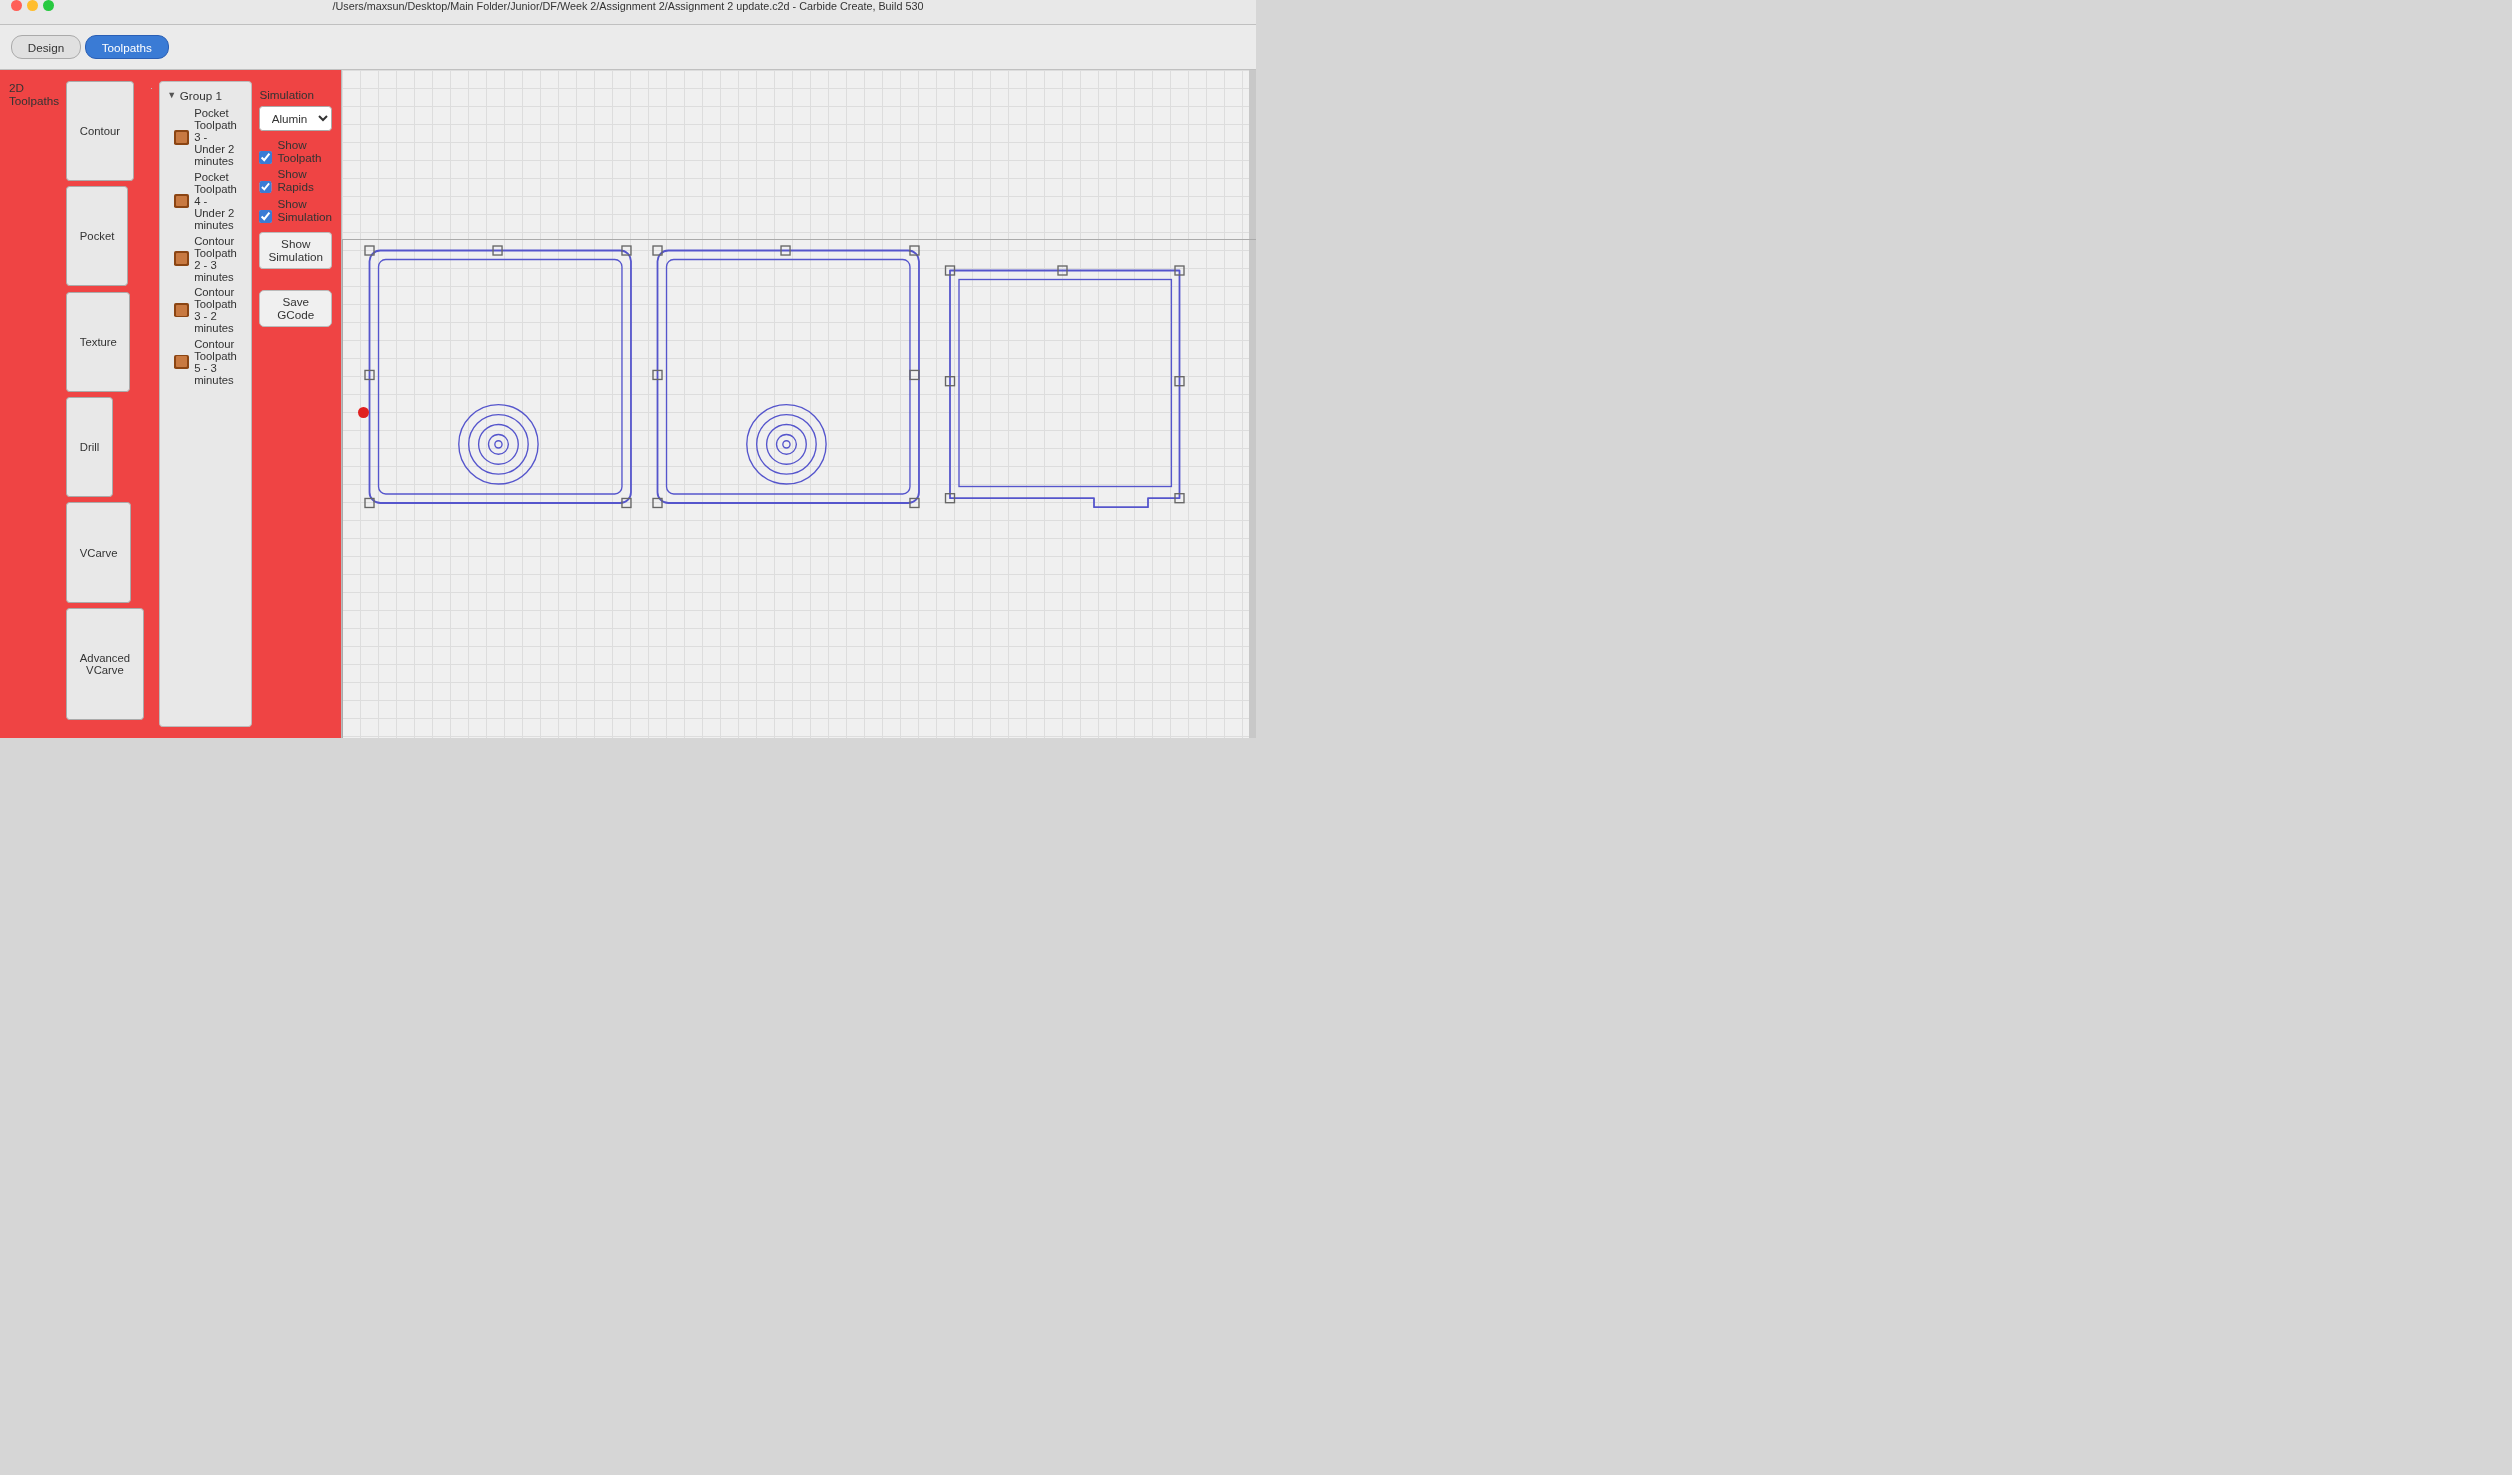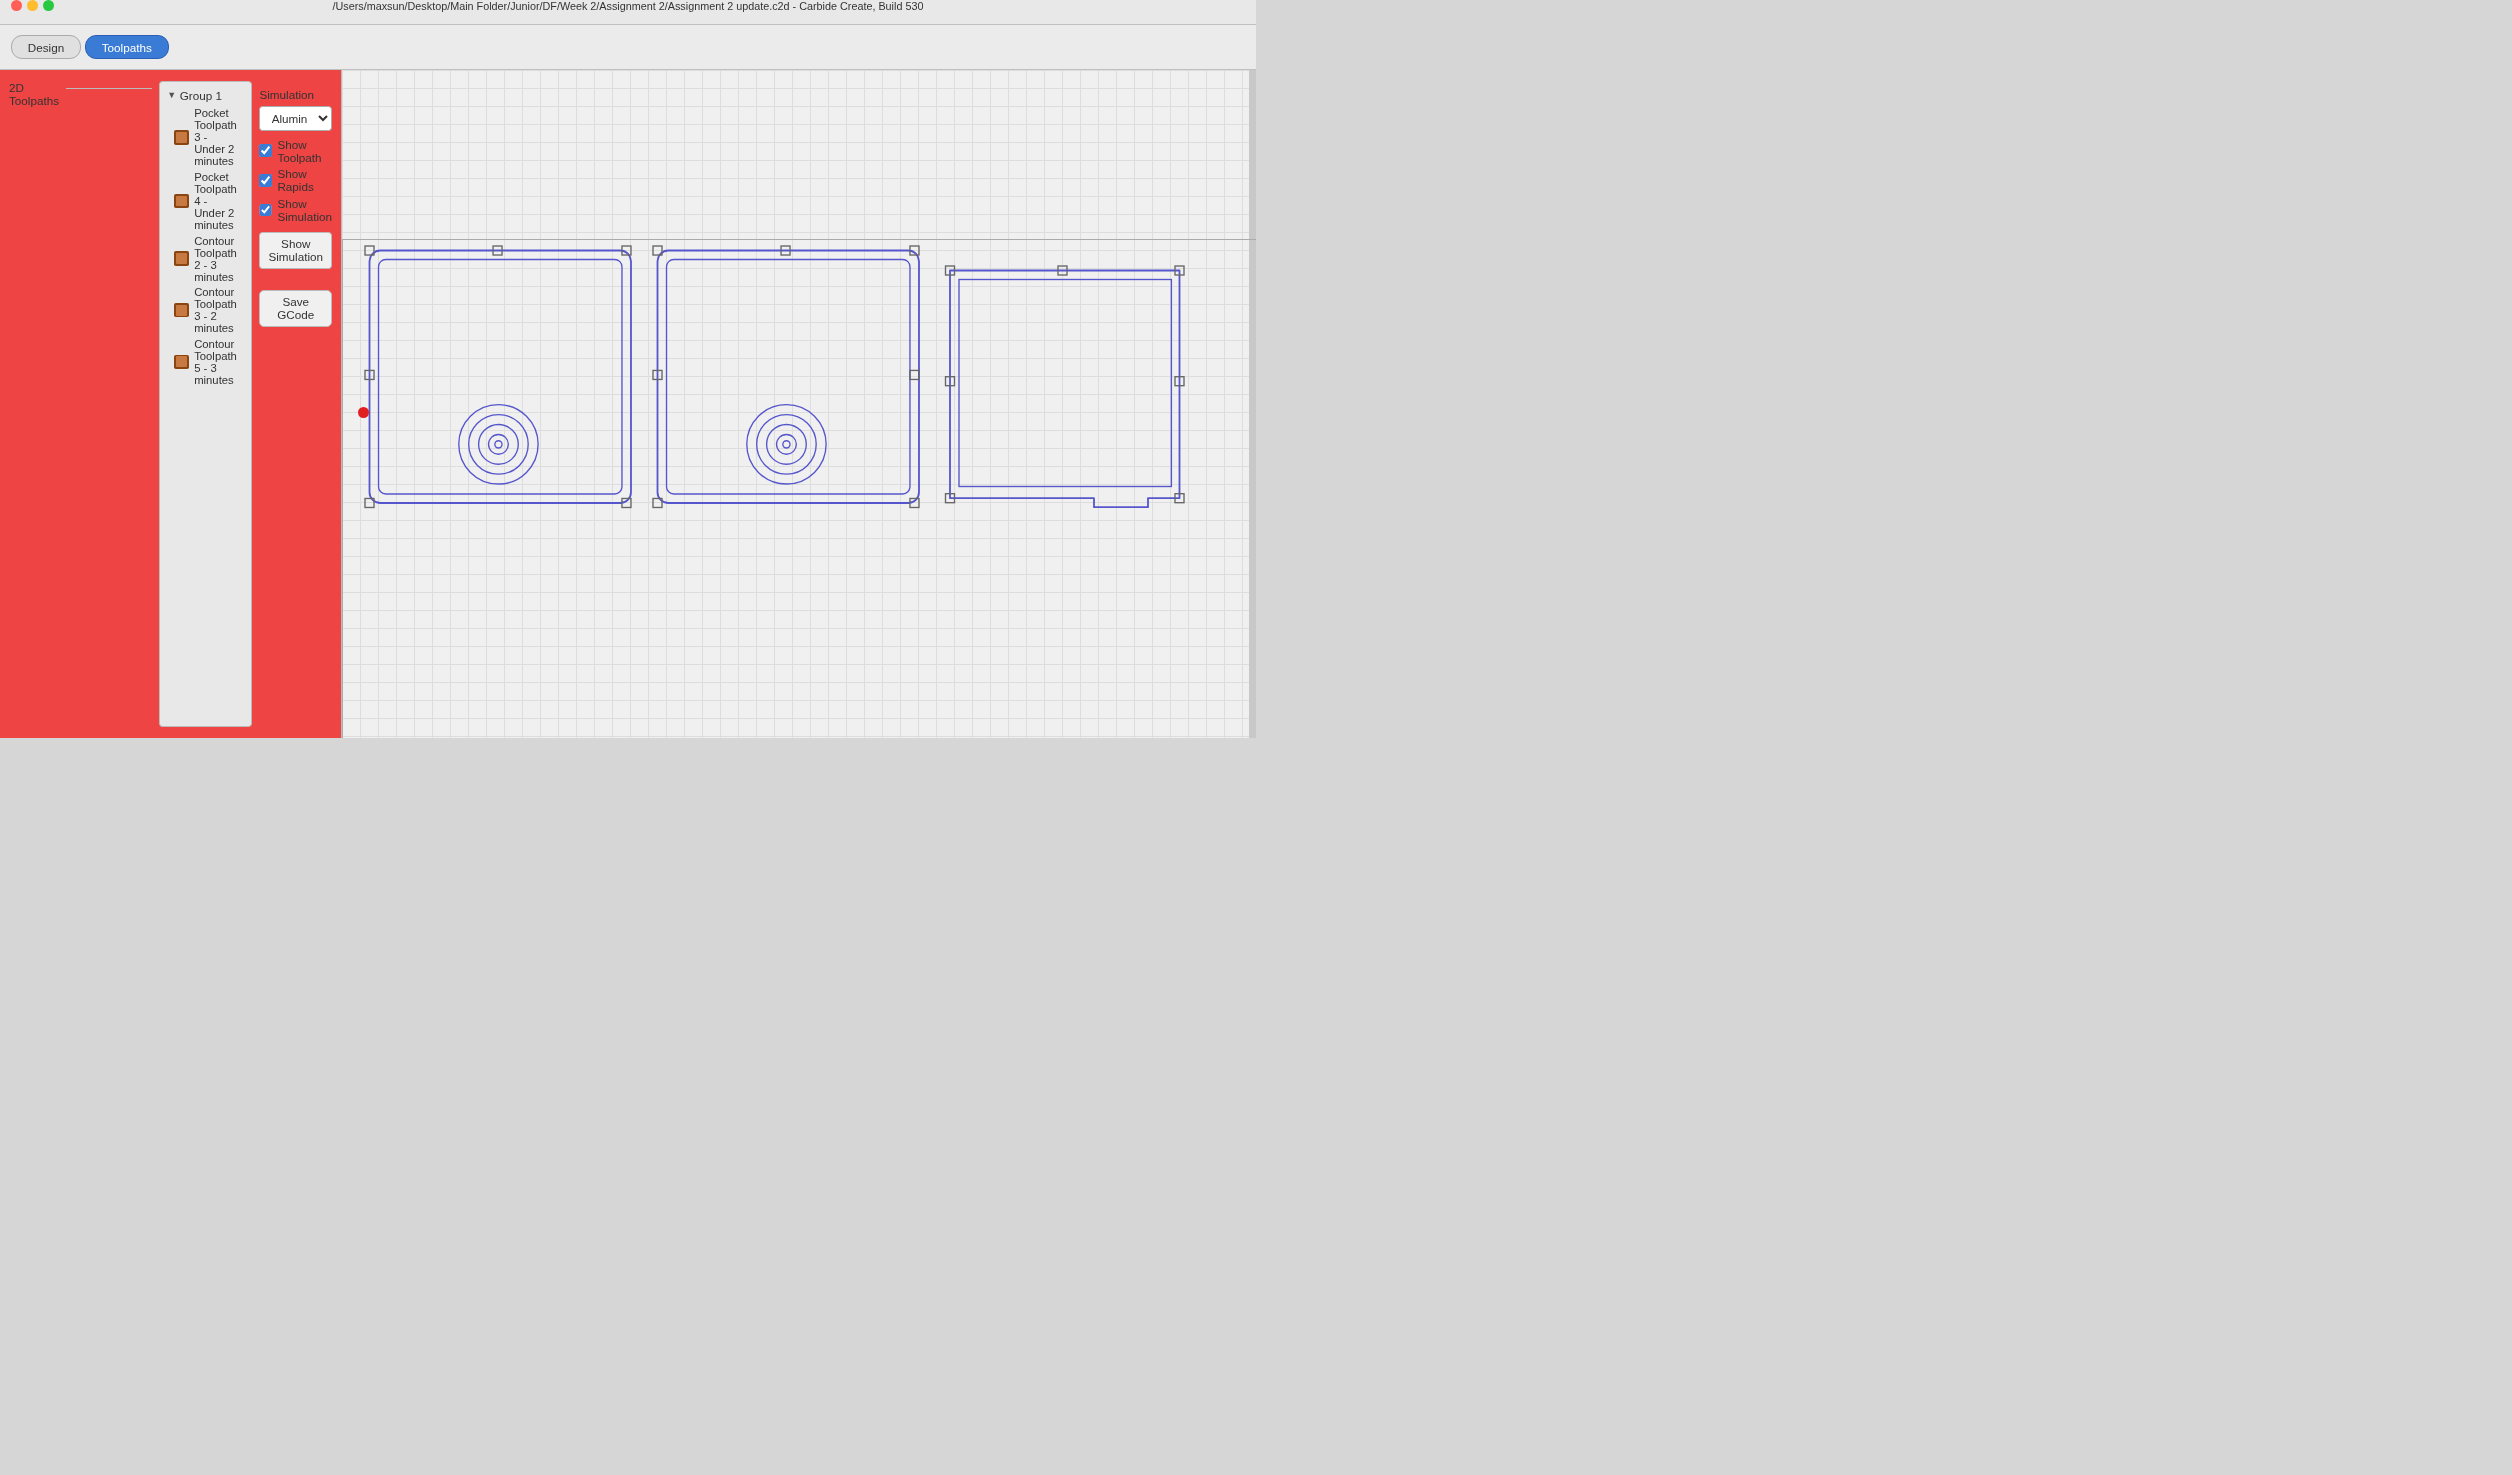--- a/index.html
+++ b/index.html
@@ -273,6 +273,14 @@
     <div class="sidebar">
       <div class="section-label">2D Toolpaths</div>
 
+      <div class="toolpath-buttons">
+        <button class="tp-btn">Contour</button>
+        <button class="tp-btn">Pocket</button>
+        <button class="tp-btn">Texture</button>
+        <button class="tp-btn">Drill</button>
+        <button class="tp-btn">VCarve</button>
+        <button class="tp-btn">Advanced VCarve</button>
+      </div>
 
       <div class="divider-line"></div>
 

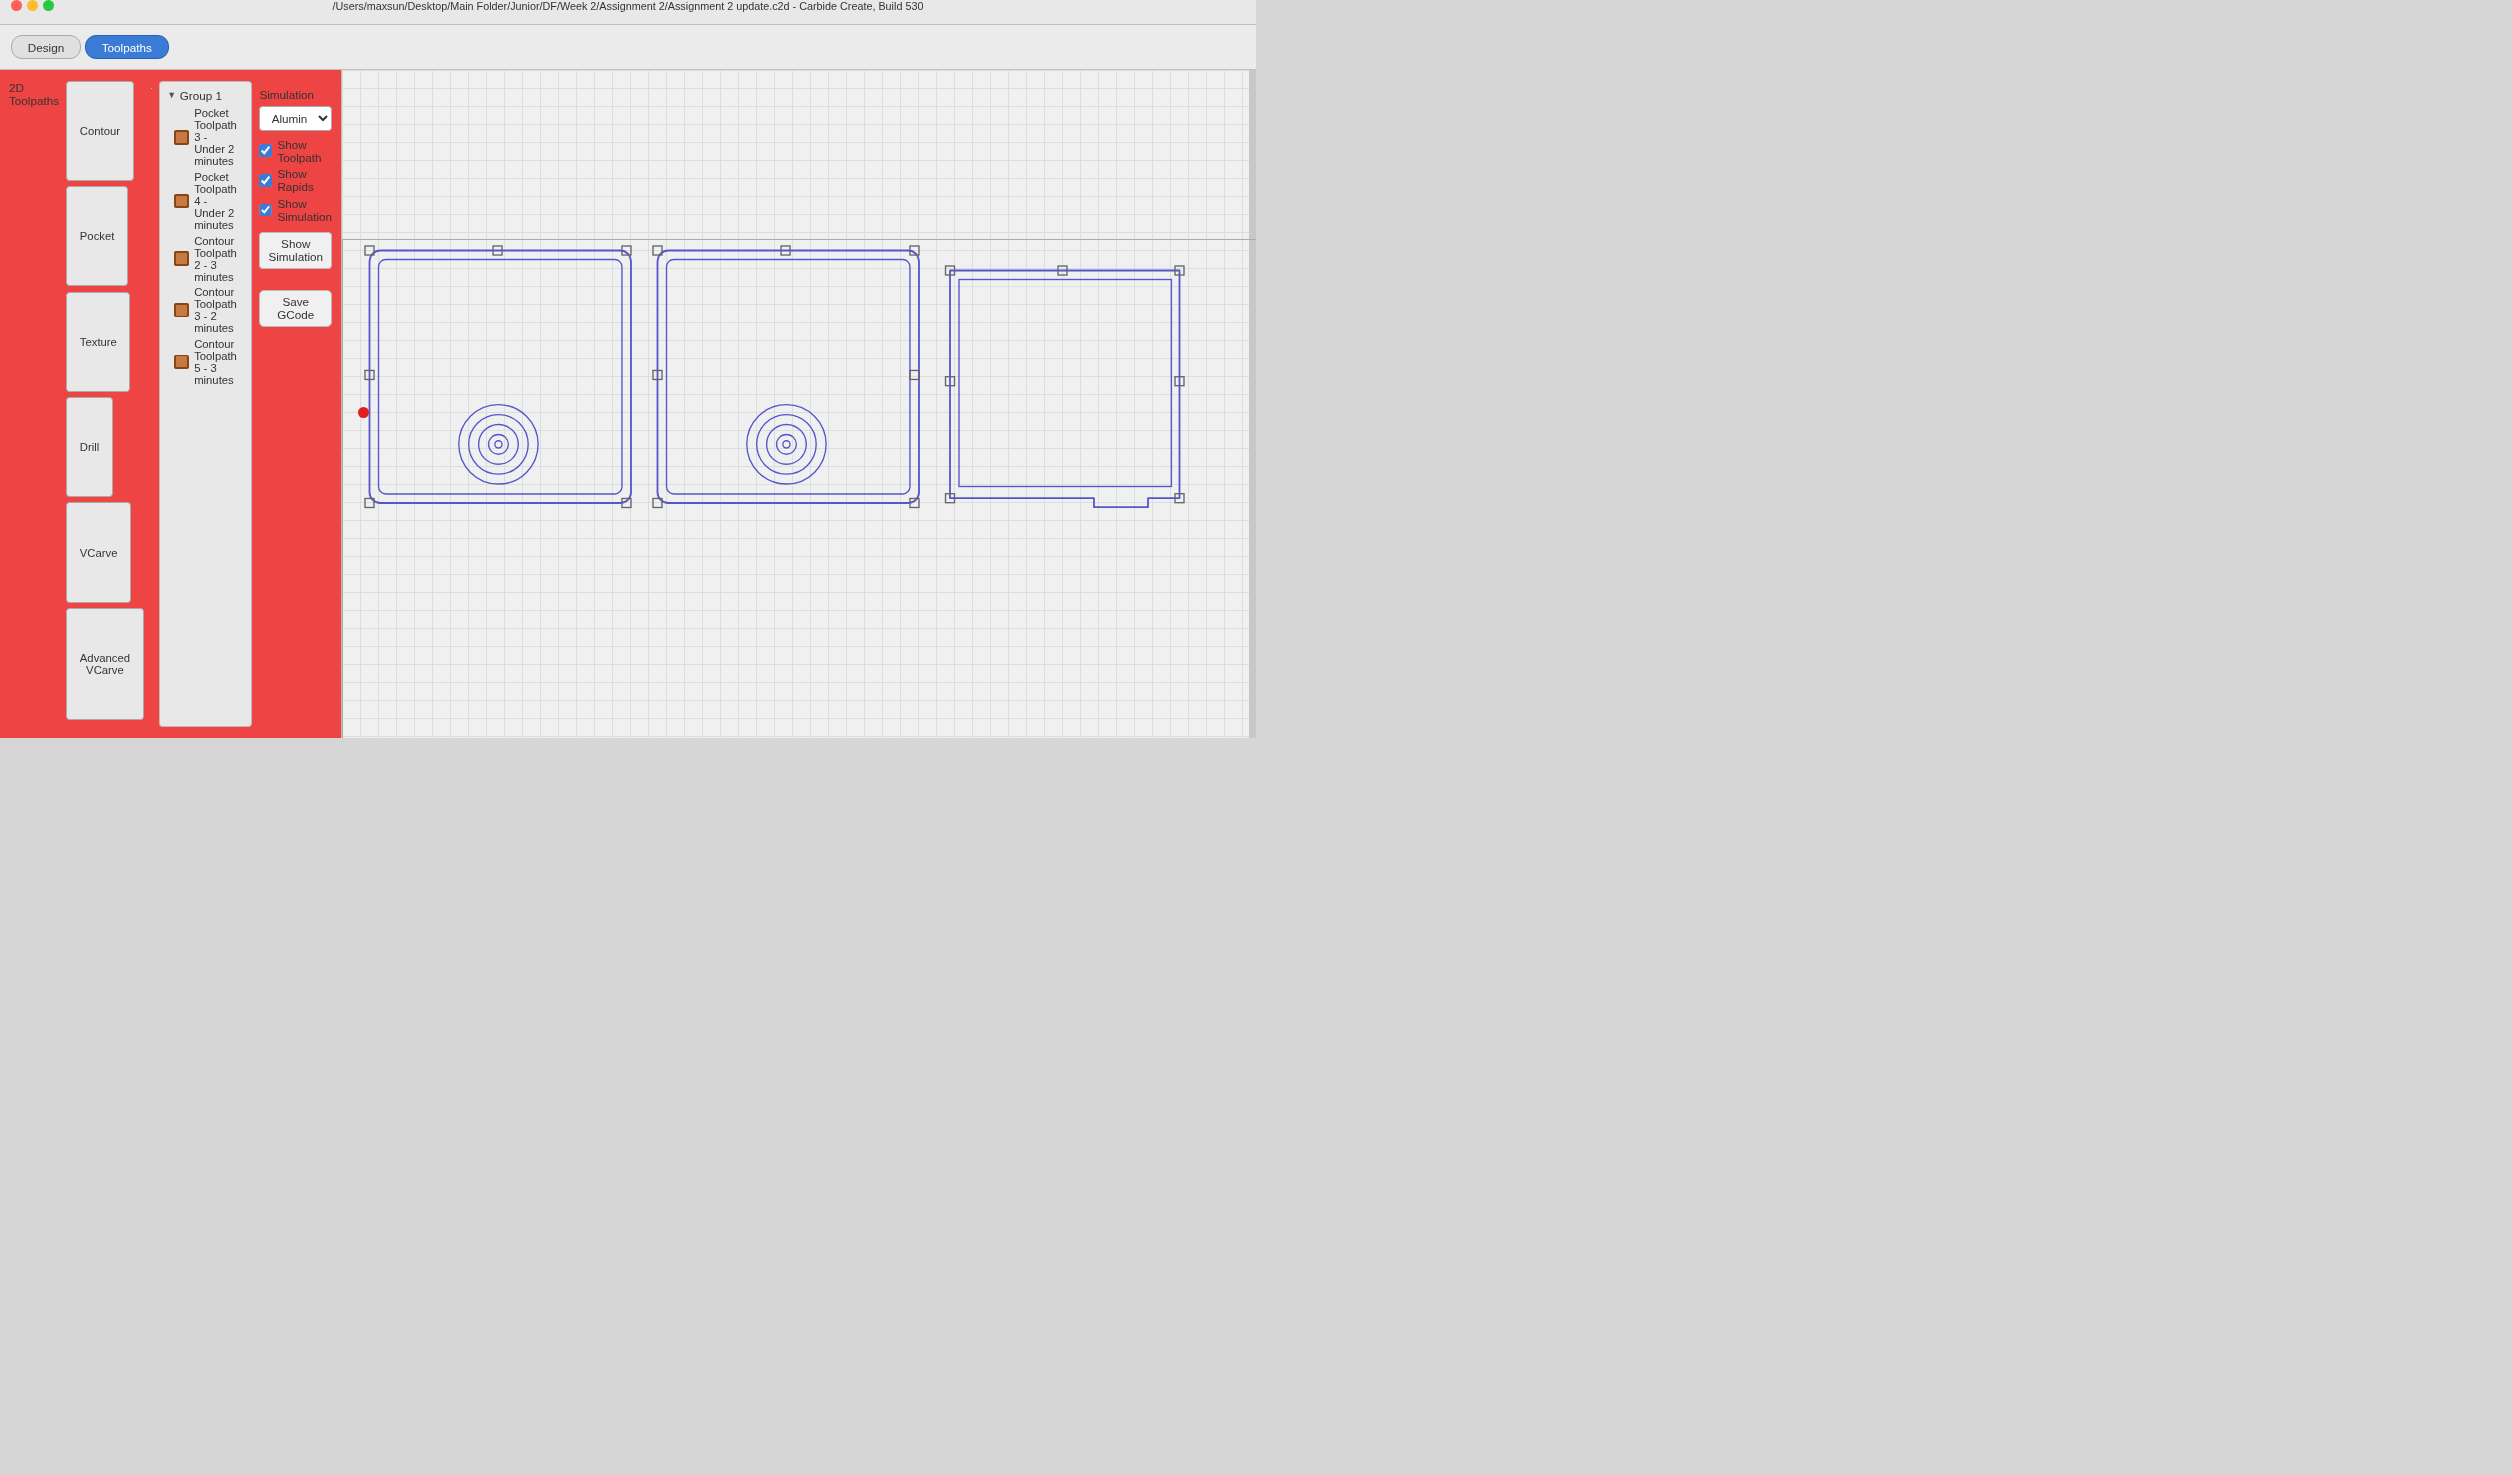--- a/index.html
+++ b/index.html
@@ -171,7 +171,7 @@
     }
     .checkbox-row {
       display: flex;
-      align-items: center;
+      align-items: flex-end;
       gap: 5.4px;
       margin-bottom: 3.6px;
       font-size: 11.7px;

